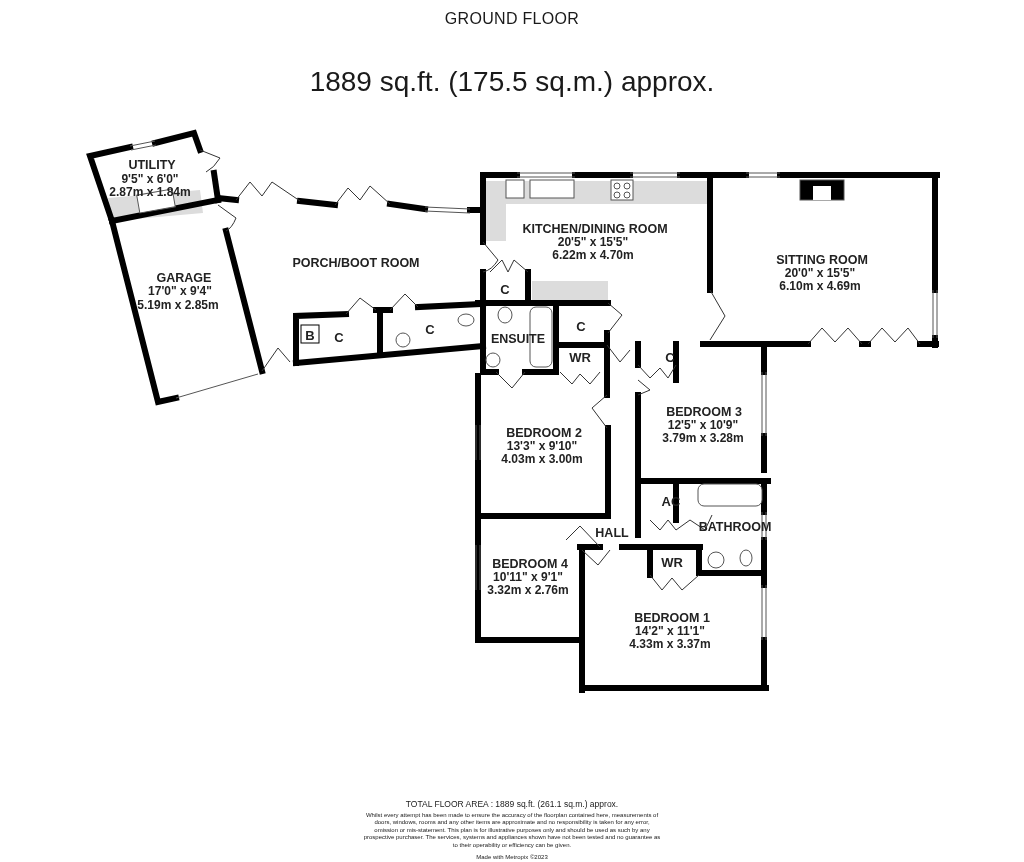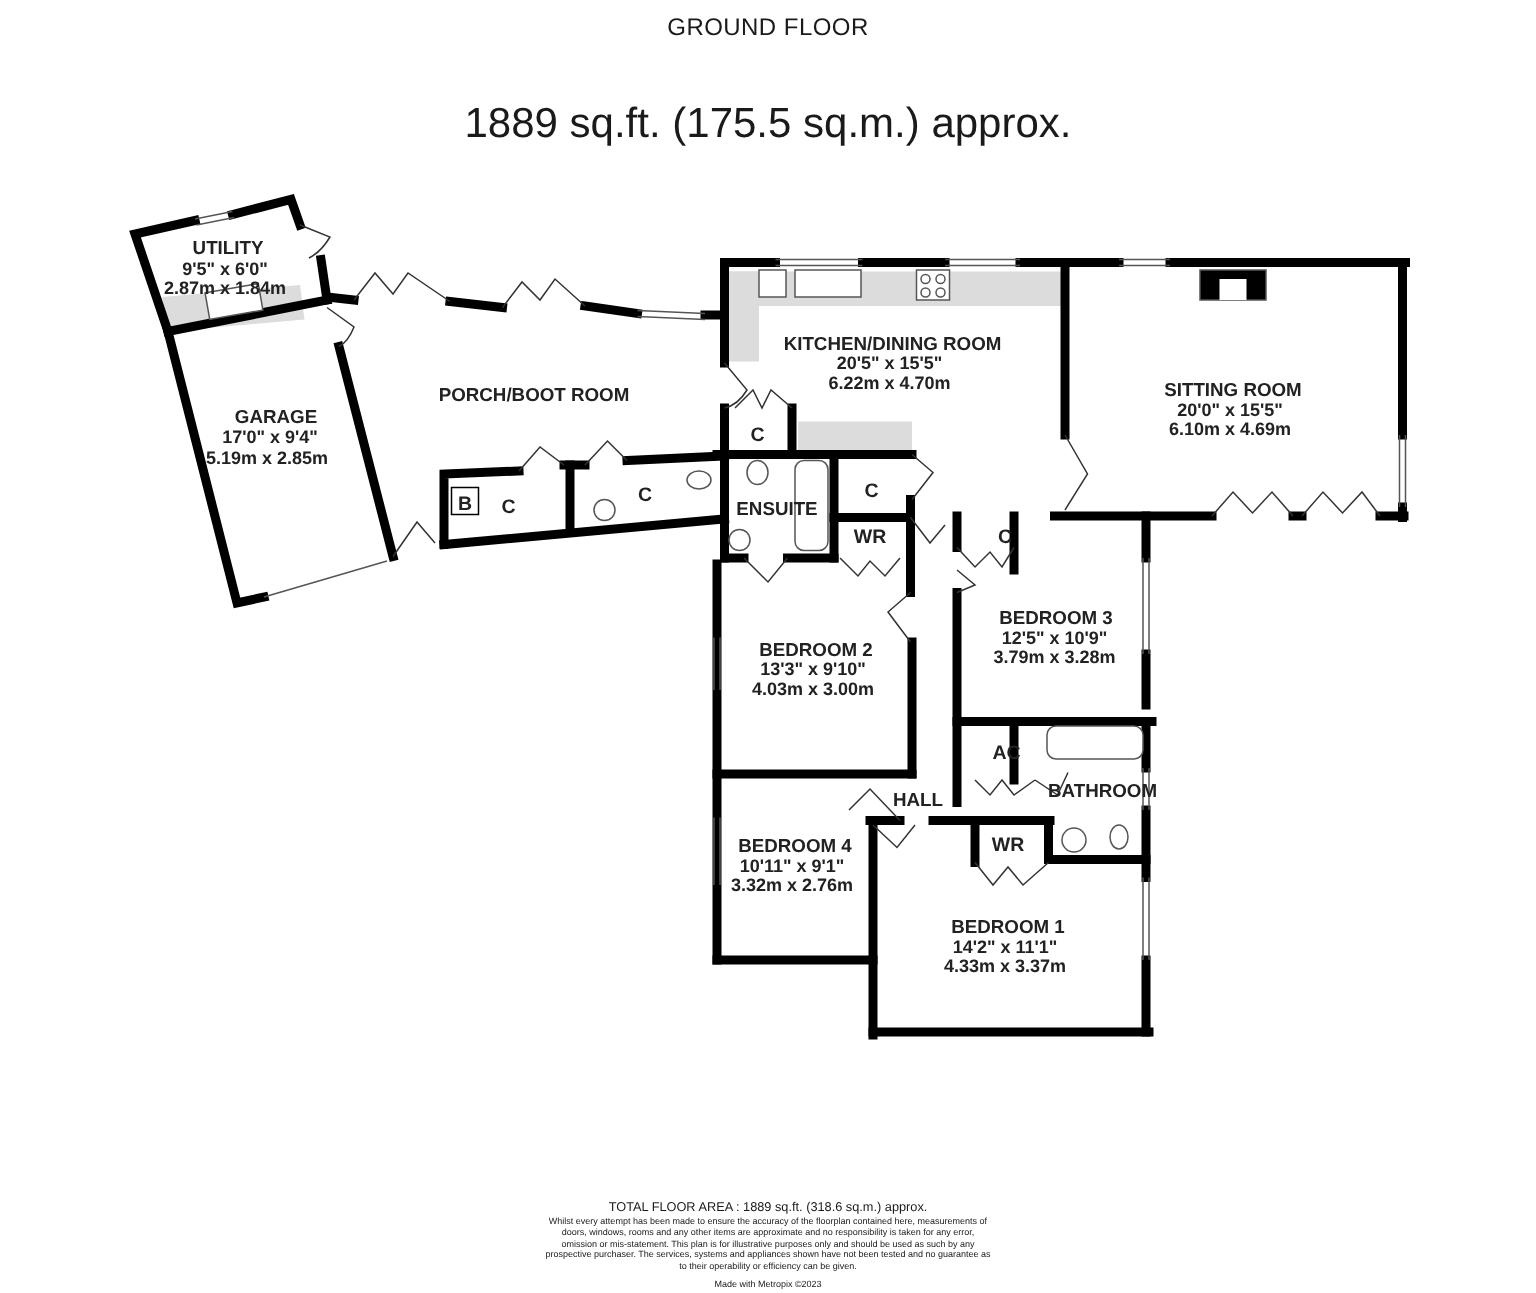--- a/index.html
+++ b/index.html
@@ -241,7 +241,7 @@
   <text class="small-label" x="672" y="567">WR</text>
 </svg>
 
-<div class="footer footer-total">TOTAL FLOOR AREA : 1889 sq.ft. (318.6 sq.m.) approx.</div>
+<div class="footer footer-total">TOTAL FLOOR AREA : 1889 sq.ft. (261.1 sq.m.) approx.</div>
 <div class="footer footer-disclaimer">Whilst every attempt has been made to ensure the accuracy of the floorplan contained here, measurements of doors, windows, rooms and any other items are approximate and no responsibility is taken for any error, omission or mis-statement. This plan is for illustrative purposes only and should be used as such by any prospective purchaser. The services, systems and appliances shown have not been tested and no guarantee as to their operability or efficiency can be given.</div>
 <div class="footer footer-made">Made with Metropix ©2023</div>
 

